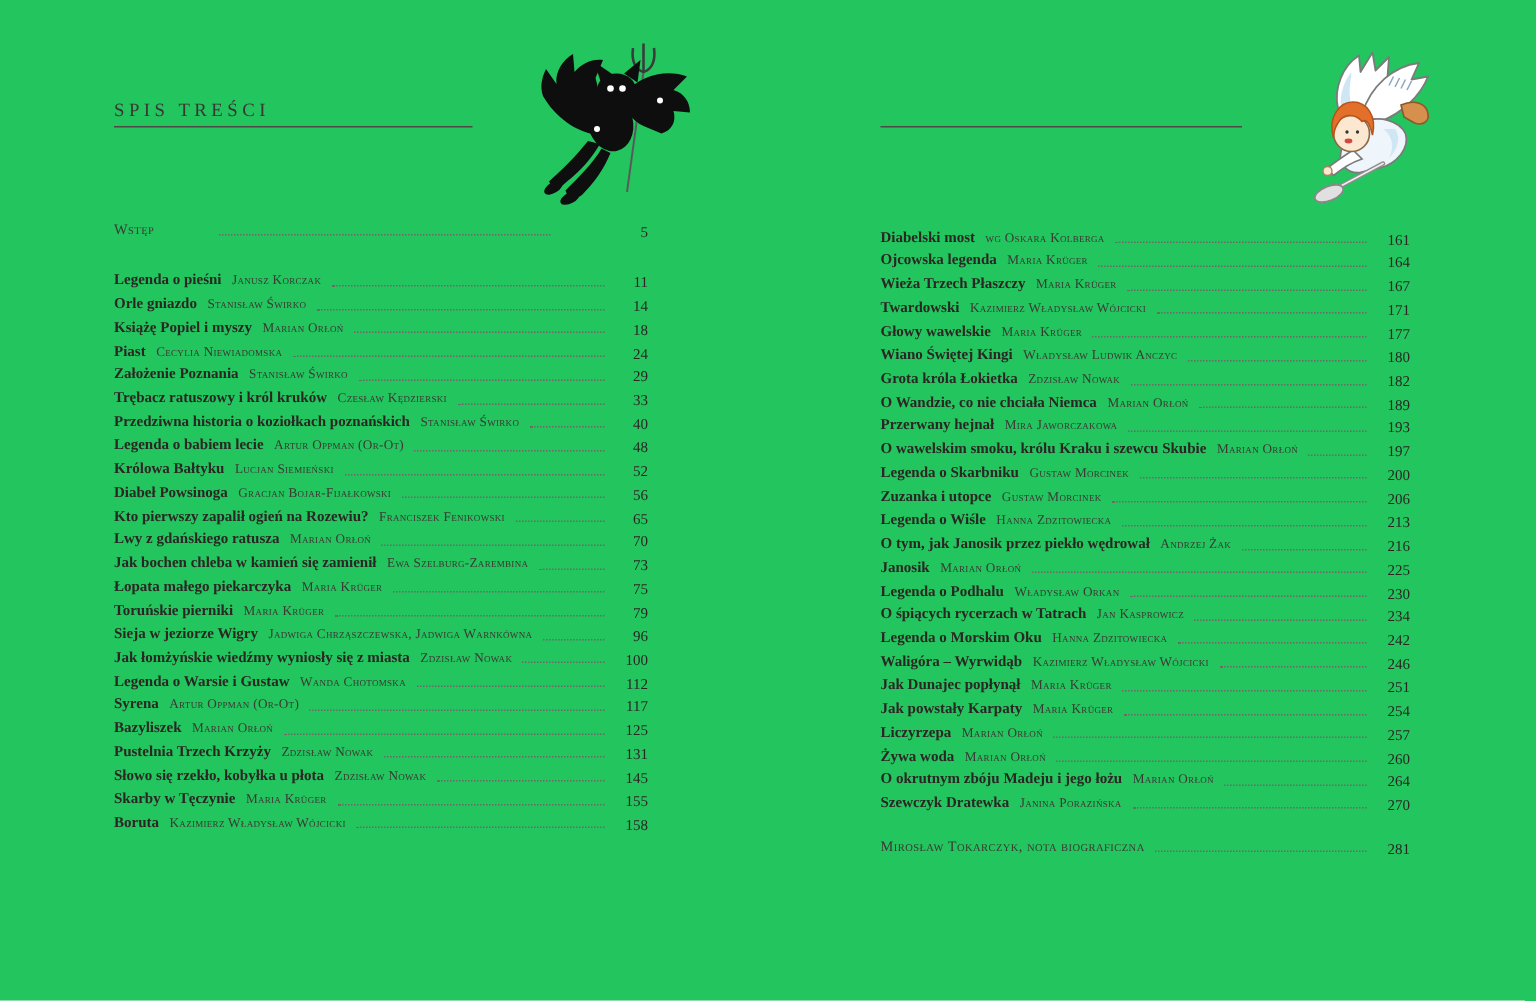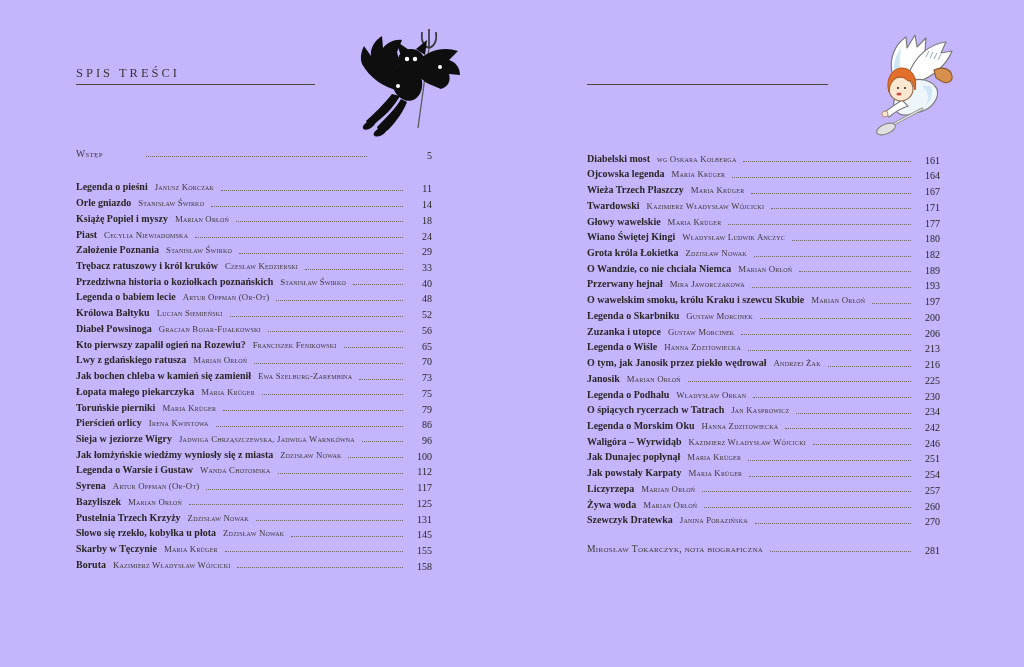--- a/index.html
+++ b/index.html
@@ -5,7 +5,7 @@
   * { margin:0; padding:0; box-sizing:border-box; }
   html,body { background:#e9e9e9; }
   .spread {
-    position:relative; width:1024px; height:667px; background:#c4b5fd;
+    position:relative; width:1024px; height:667px; background:#22c55e;
     overflow:hidden; font-family:"Liberation Serif", serif; color:#2b2624;
     margin:0 auto;
   }

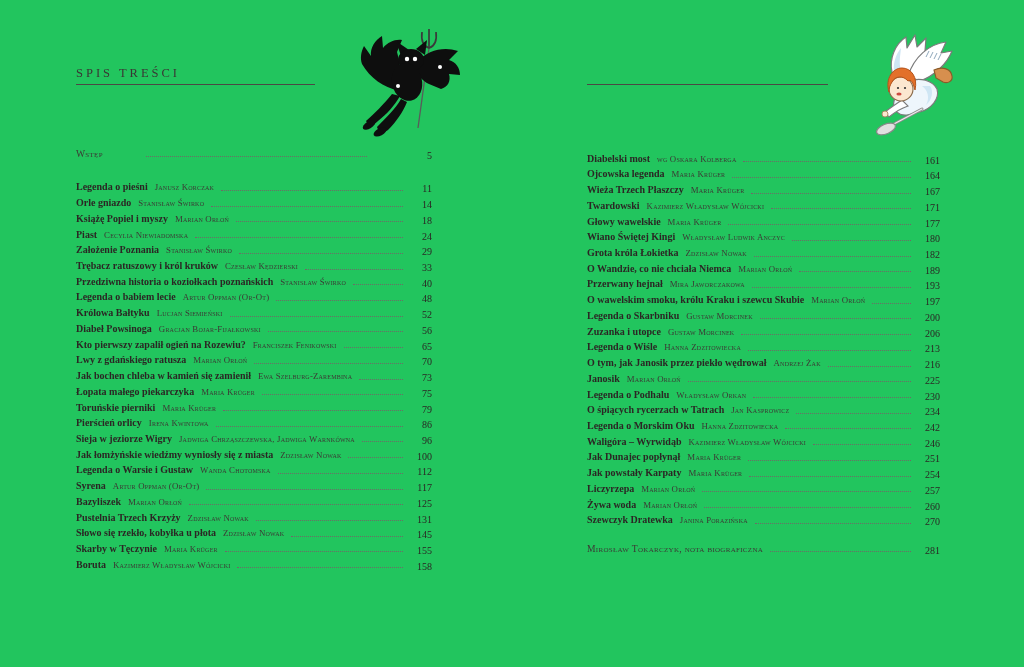--- a/index.html
+++ b/index.html
@@ -200,11 +200,6 @@
         <span class="pg">79</span>
       </div>
       <div class="row">
-        <span class="entry-text"><span class="title">Pierścień orlicy</span><span class="author">Irena Kwintowa</span></span>
-        <span class="dots"></span>
-        <span class="pg">86</span>
-      </div>
-      <div class="row">
         <span class="entry-text"><span class="title">Sieja w jeziorze Wigry</span><span class="author">Jadwiga Chrząszczewska, Jadwiga Warnkówna</span></span>
         <span class="dots"></span>
         <span class="pg">96</span>

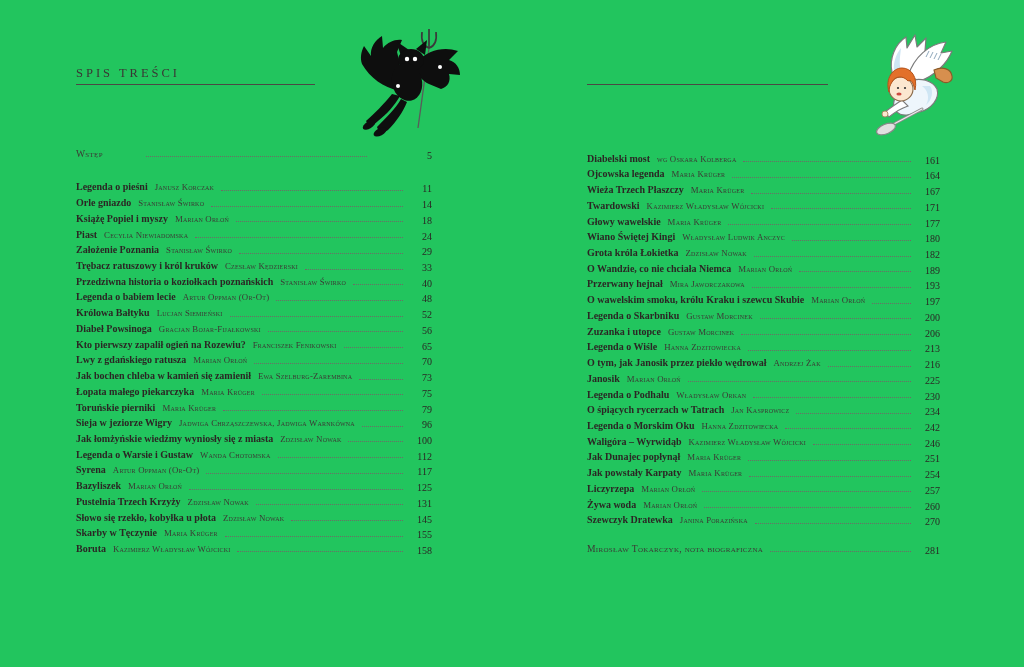--- a/index.html
+++ b/index.html
@@ -362,6 +362,11 @@
         <span class="pg">260</span>
       </div>
       <div class="row">
+        <span class="entry-text"><span class="title">O okrutnym zbóju Madeju i jego łożu</span><span class="author">Marian Orłoń</span></span>
+        <span class="dots"></span>
+        <span class="pg">264</span>
+      </div>
+      <div class="row">
         <span class="entry-text"><span class="title">Szewczyk Dratewka</span><span class="author">Janina Porazińska</span></span>
         <span class="dots"></span>
         <span class="pg">270</span>

